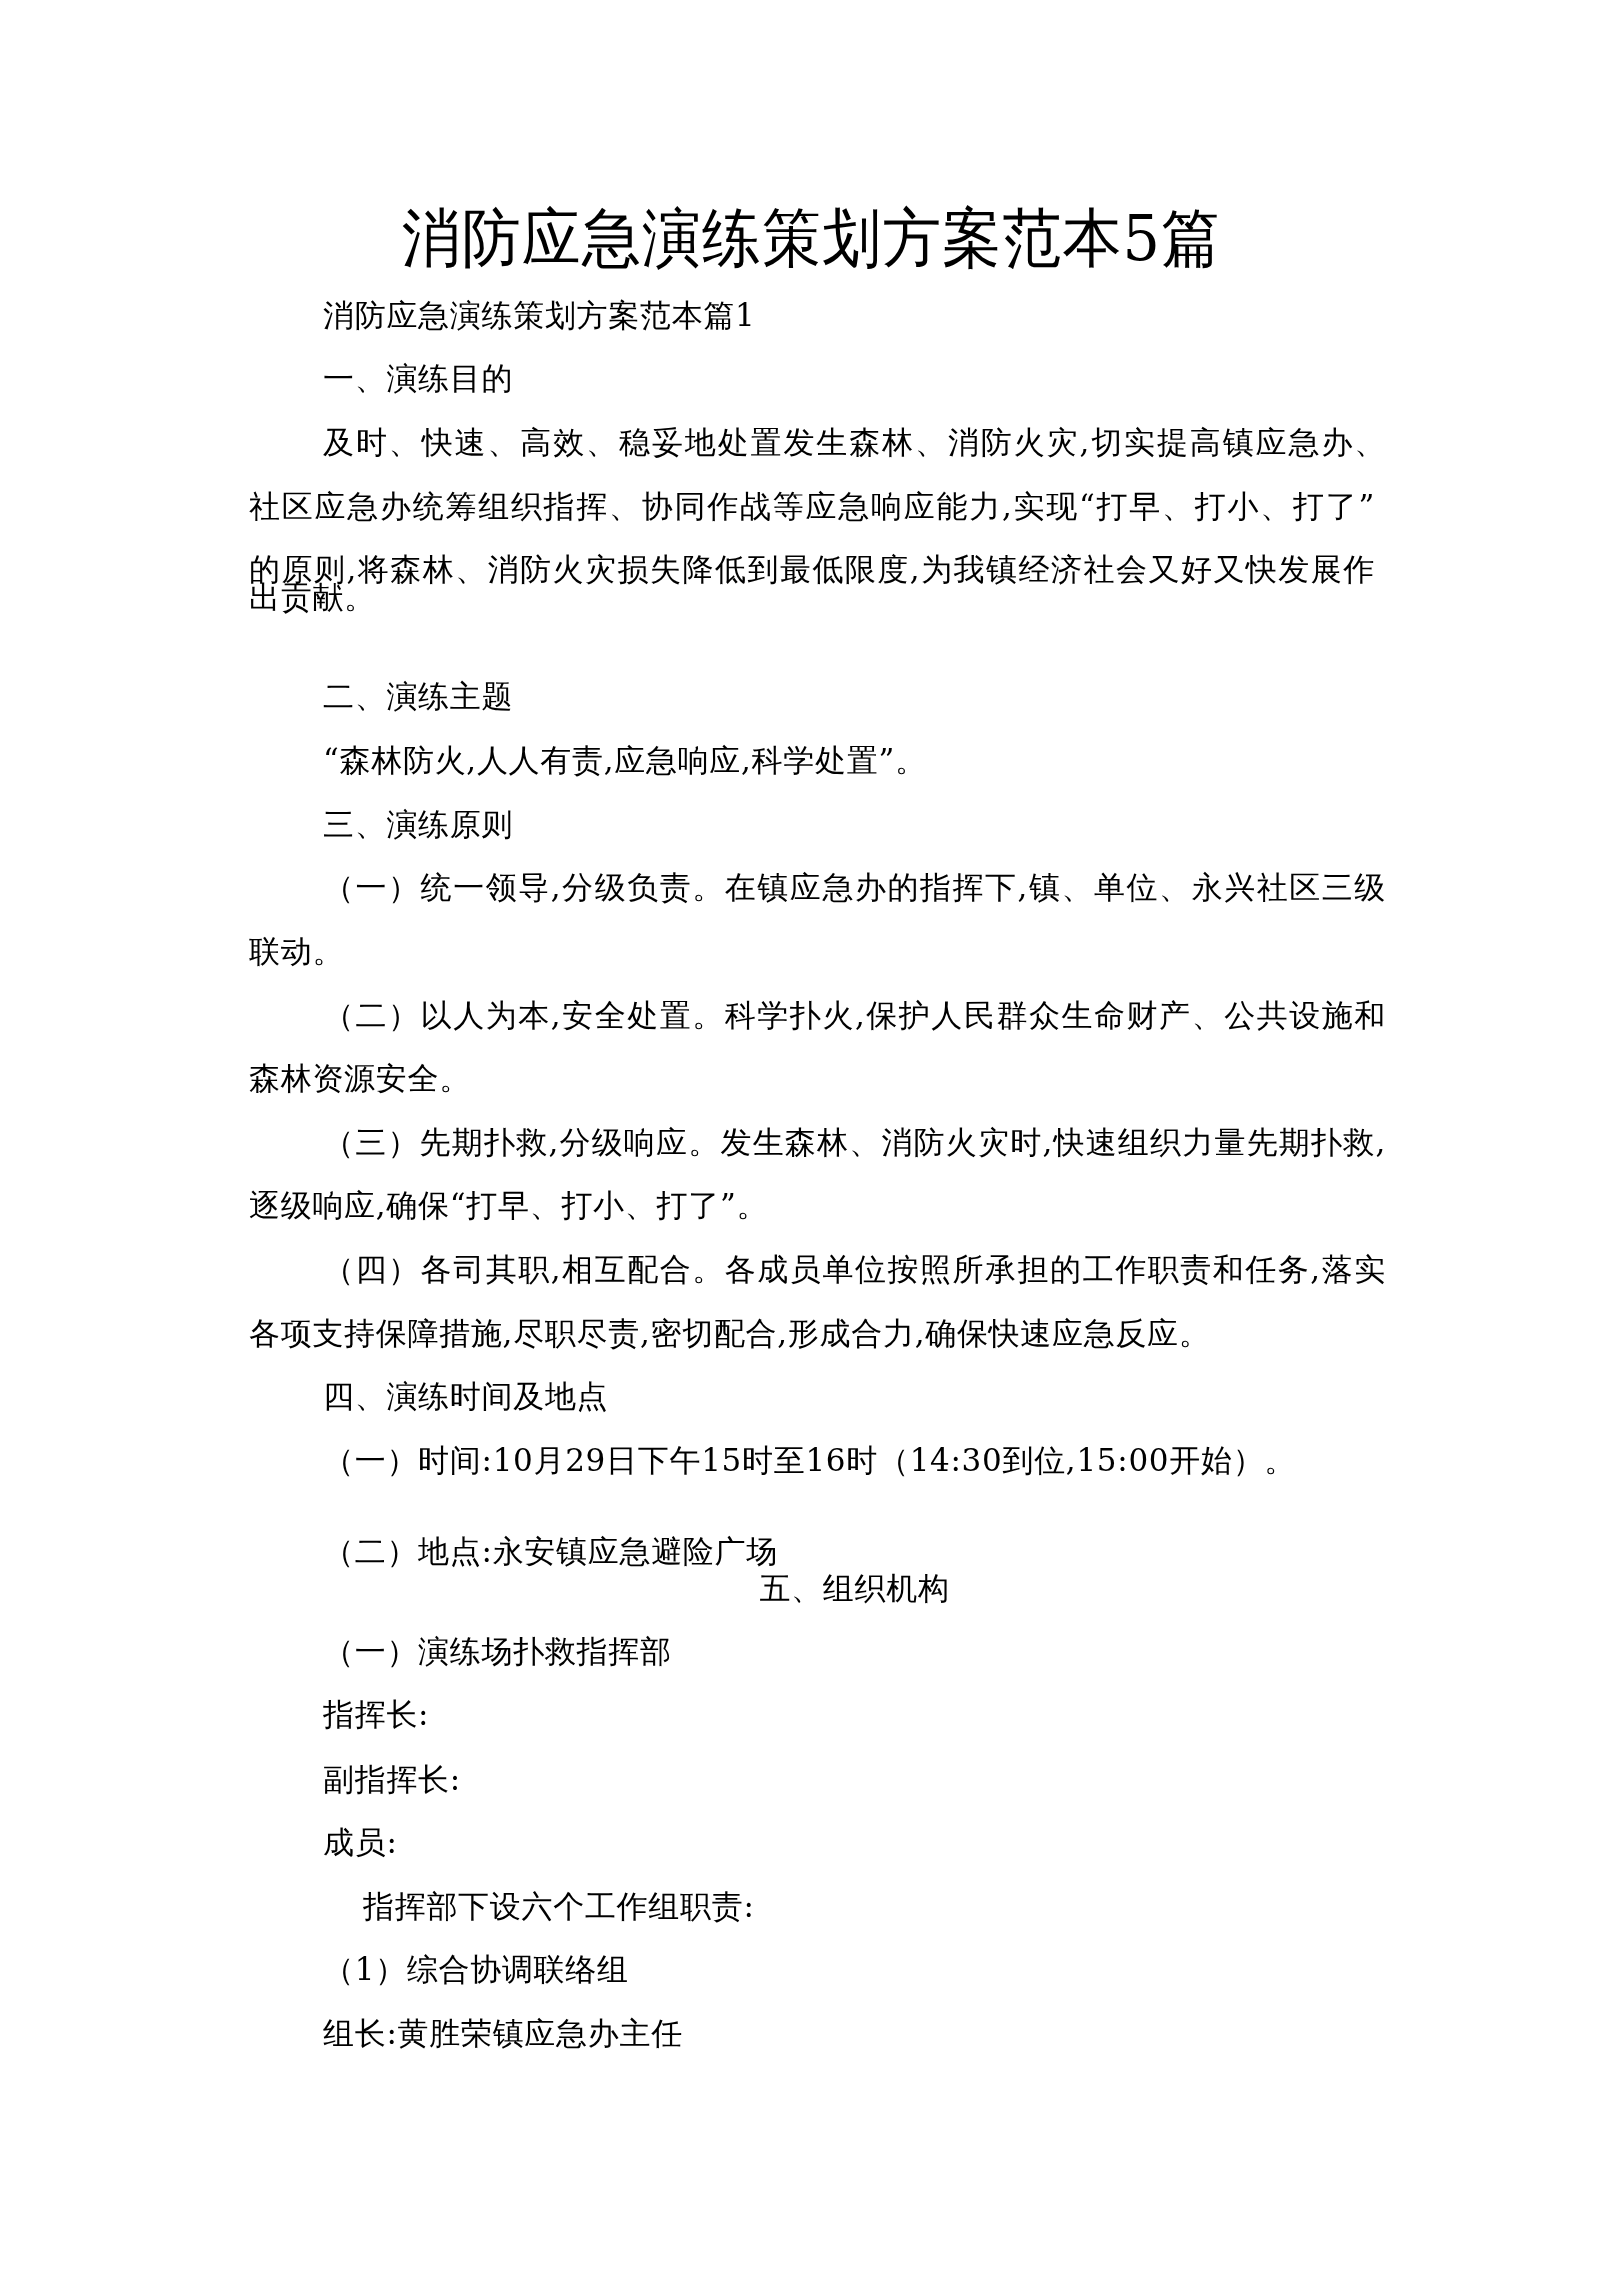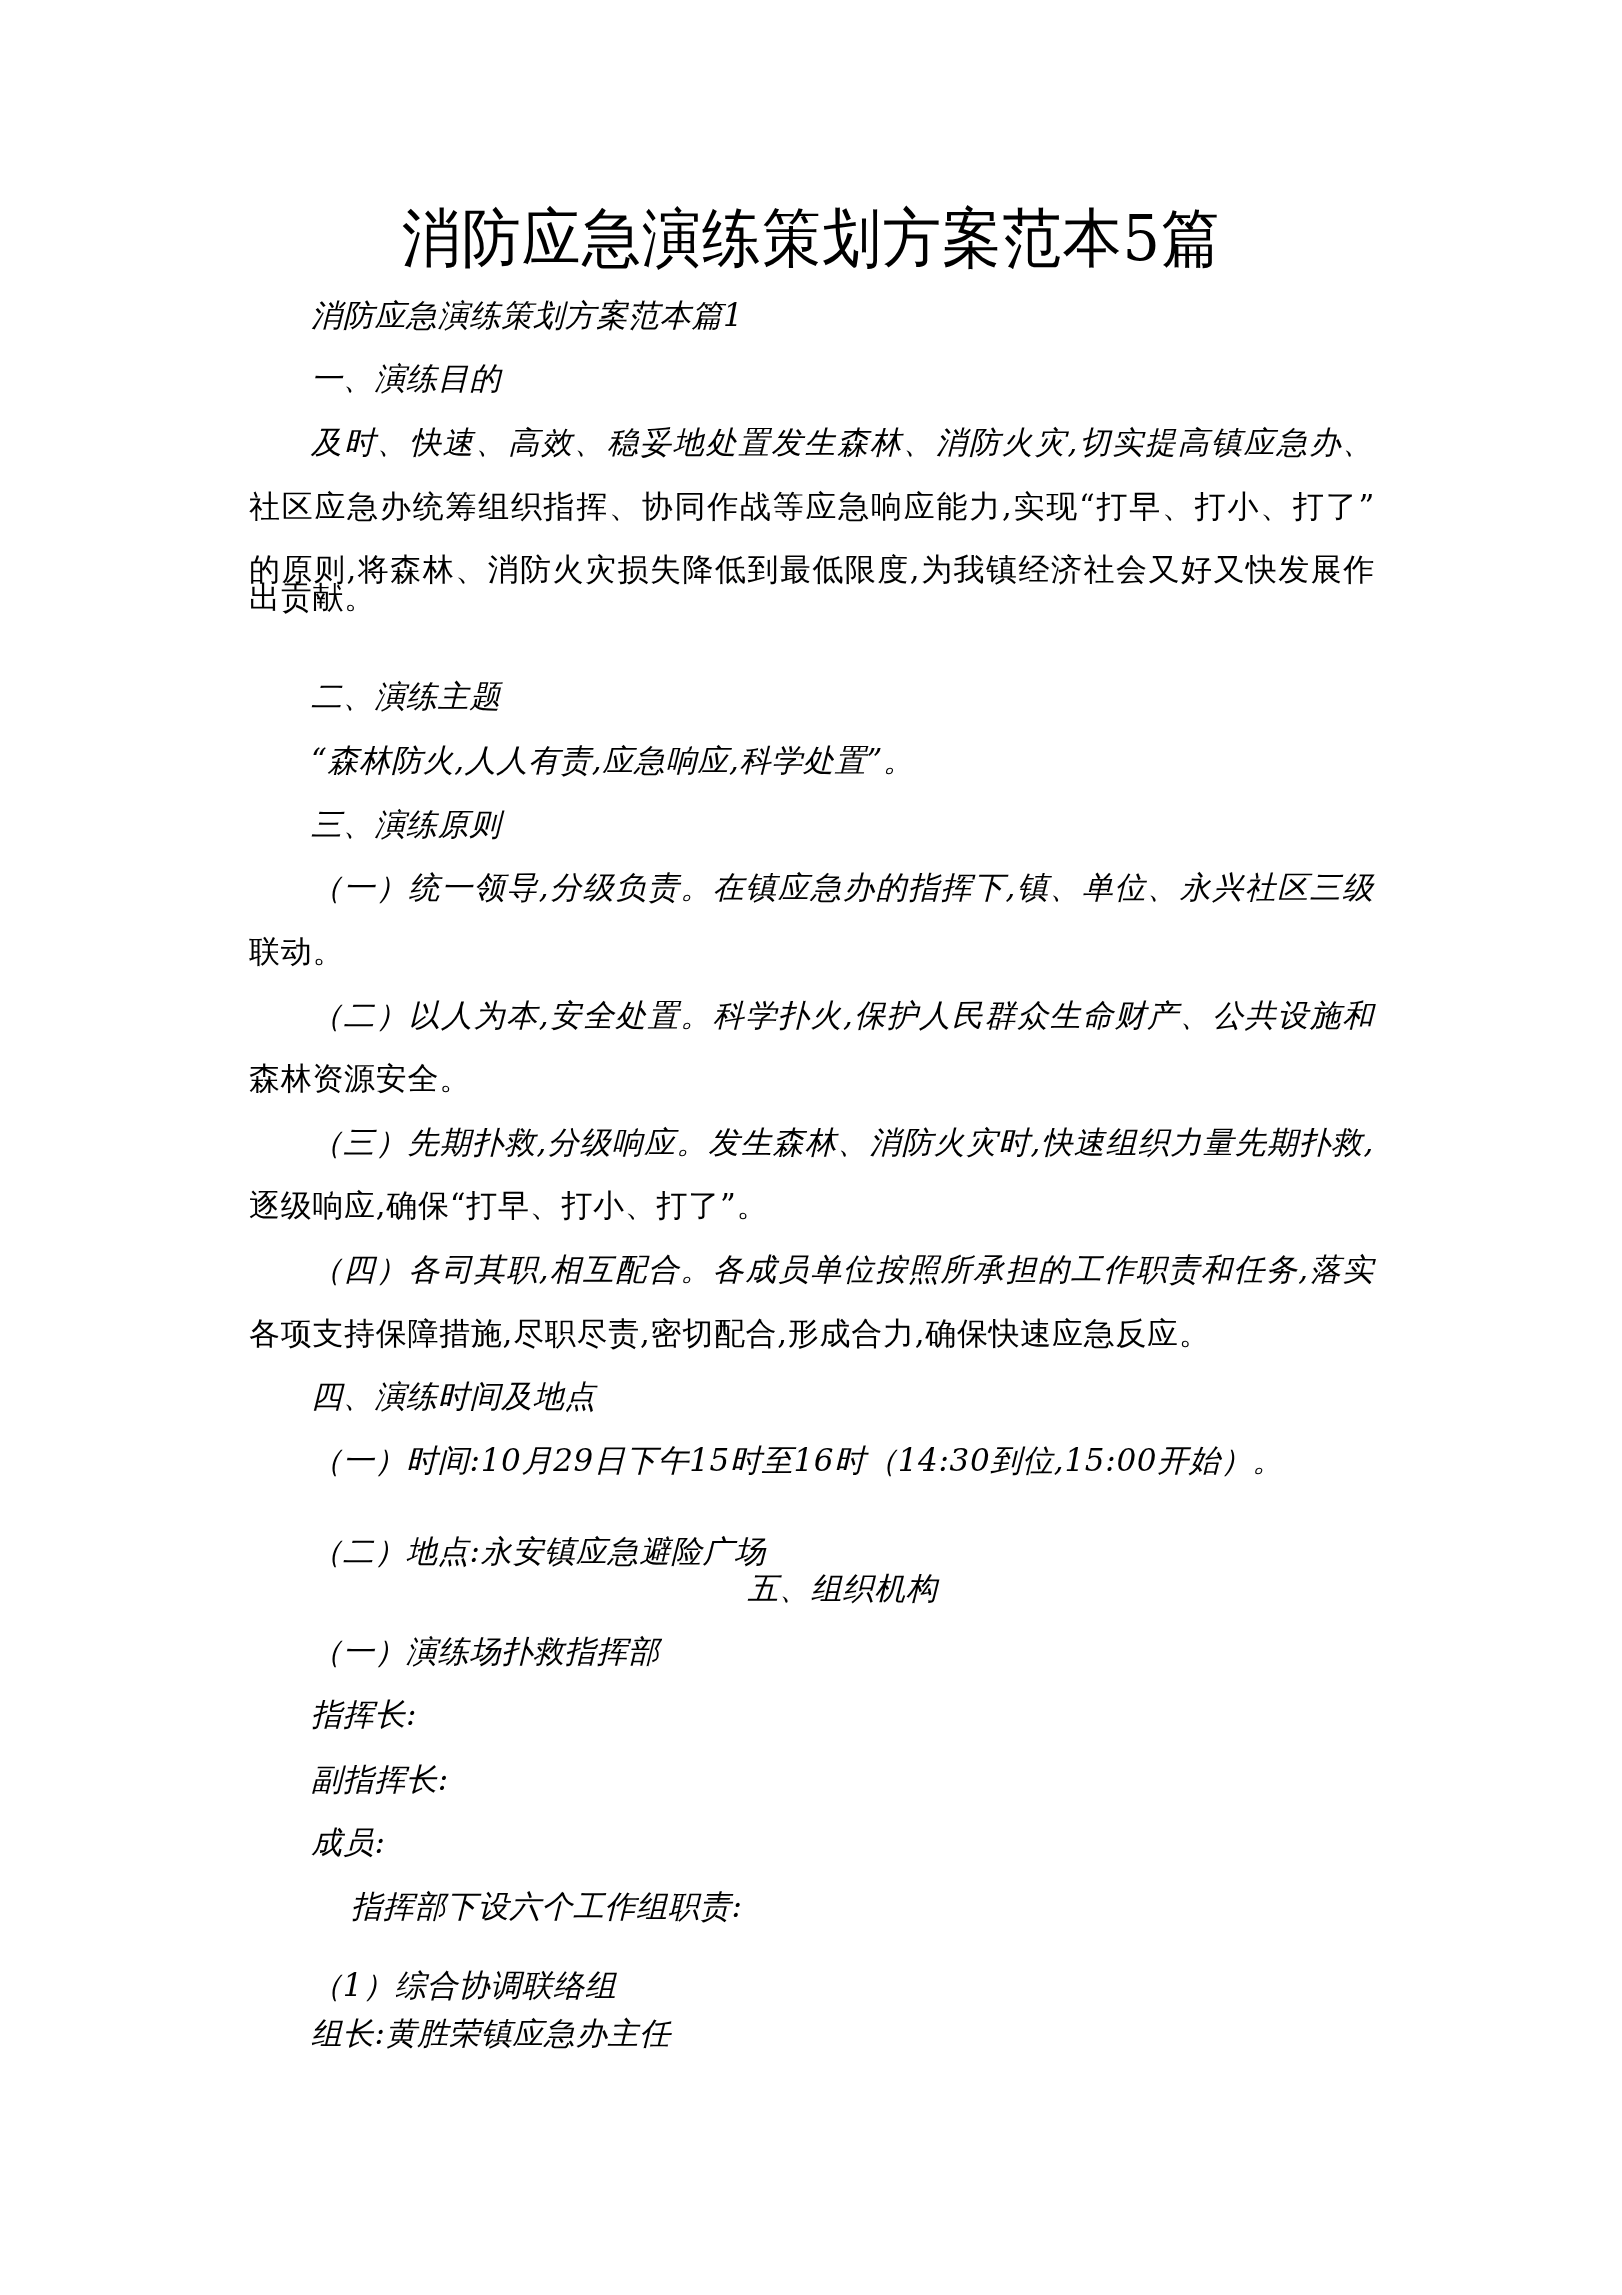--- a/index.html
+++ b/index.html
@@ -10,7 +10,7 @@
            font-size: 64px; line-height: 85px; letter-spacing: 1.3px; transform: scaleX(0.92); }
   .line { position: absolute; left: 249px; width: 1126px; font-size: 31px; line-height: 39px;
           white-space: nowrap; letter-spacing: 0.7px; }
-  .indent { left: 311px; width: 1063px; font-style: italic; }
+  .indent { left: 323px; width: 1063px; }
   .just { text-align: justify; text-align-last: justify; }
 </style>
 </head>

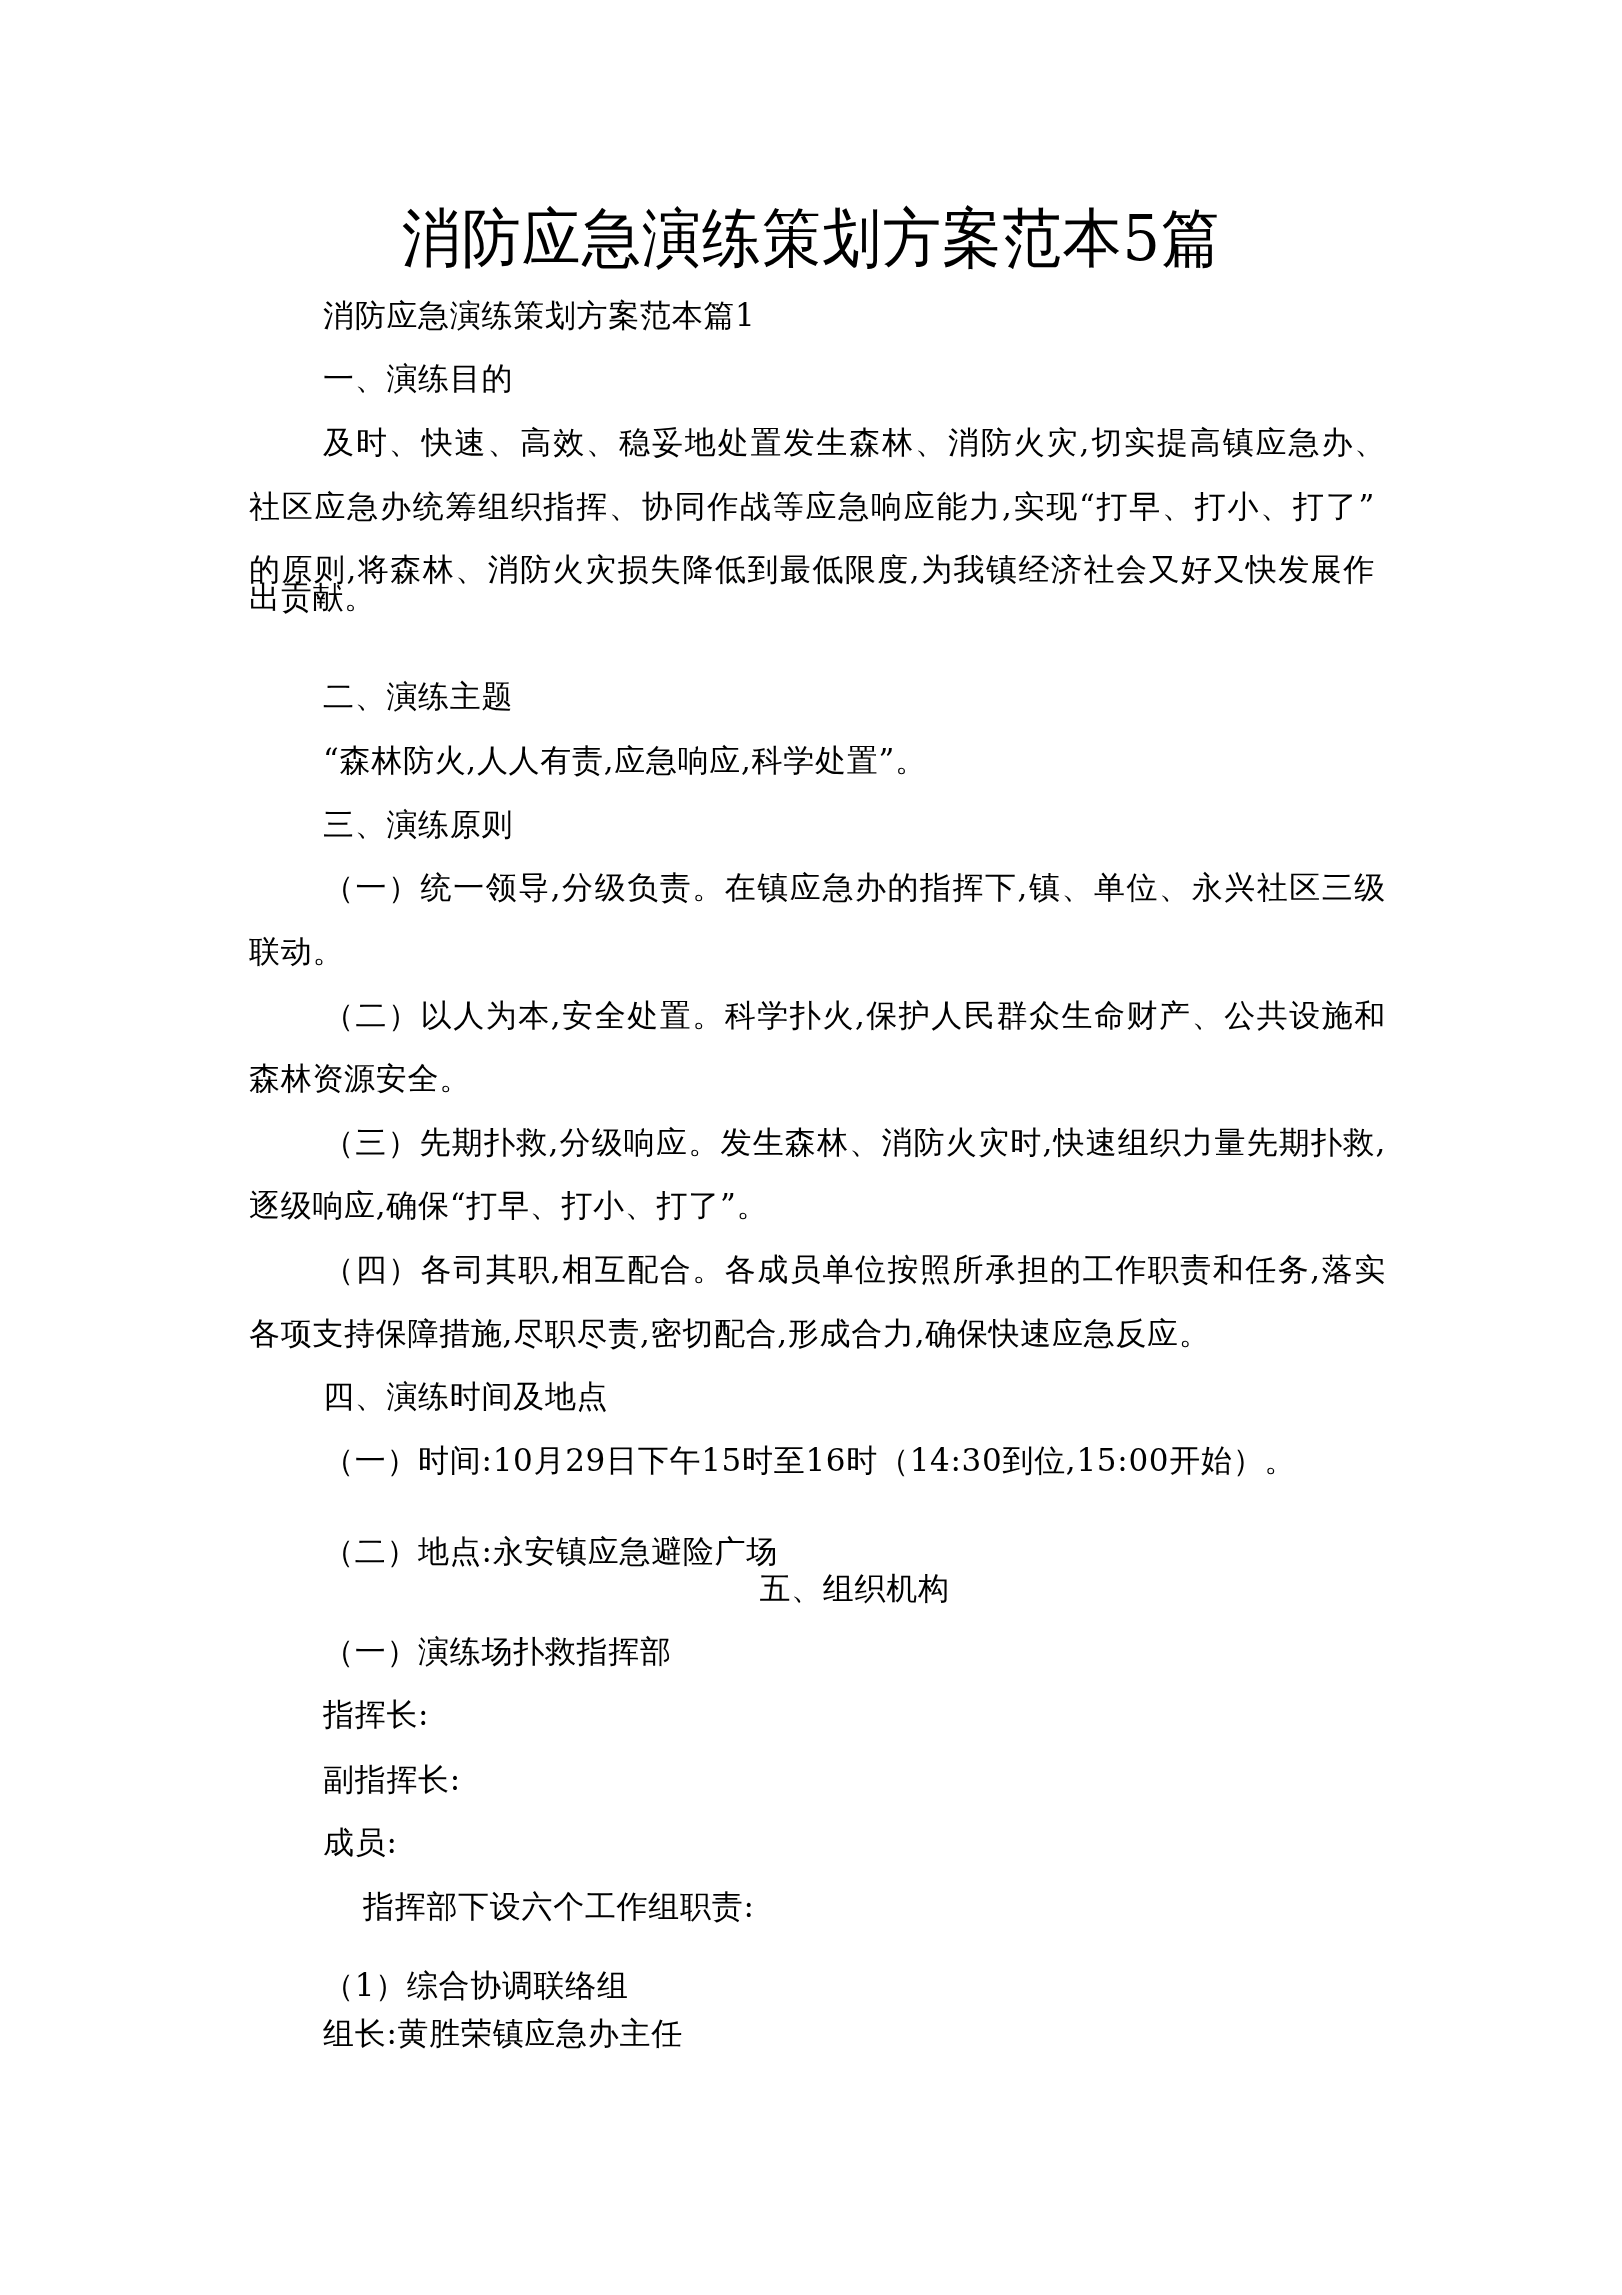--- a/index.html
+++ b/index.html
@@ -45,7 +45,7 @@
       <div class="line indent" style="top: 1760px;">副指挥长:</div>
       <div class="line indent" style="top: 1823px;">成员:</div>
       <div class="line indent" style="top: 1887px; margin-left: 40px;">指挥部下设六个工作组职责:</div>
-      <div class="line indent" style="top: 1950px; margin-top: 16px;">（1）综合协调联络组</div>
+      <div class="line indent" style="top: 1950px;">（1）综合协调联络组</div>
       <div class="line indent" style="top: 2014px;">组长:黄胜荣镇应急办主任</div>
     </div>
 </div>

